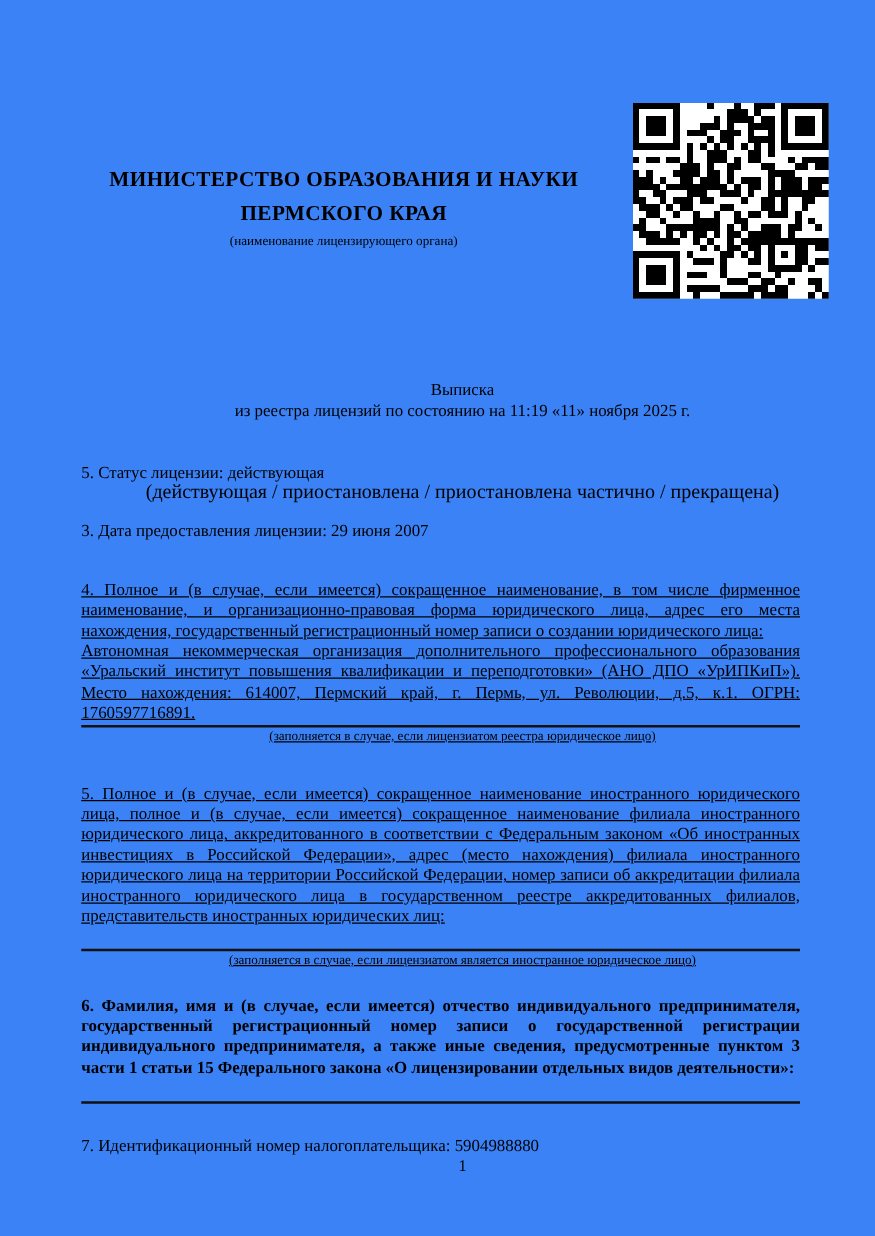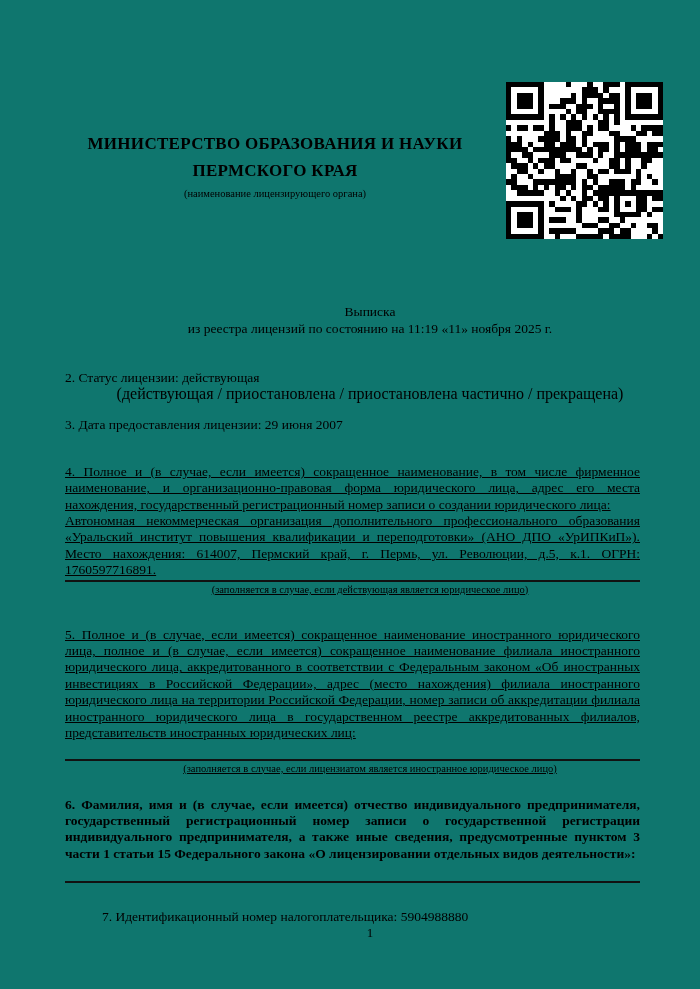--- a/index.html
+++ b/index.html
@@ -11,7 +11,7 @@
     position: relative;
     width: 700px;
     height: 989px;
-    background: #0f766e;
+    background: #3b82f6;
     font-family: "Liberation Serif", "DejaVu Serif", serif;
     color: #000000;
     overflow: hidden;

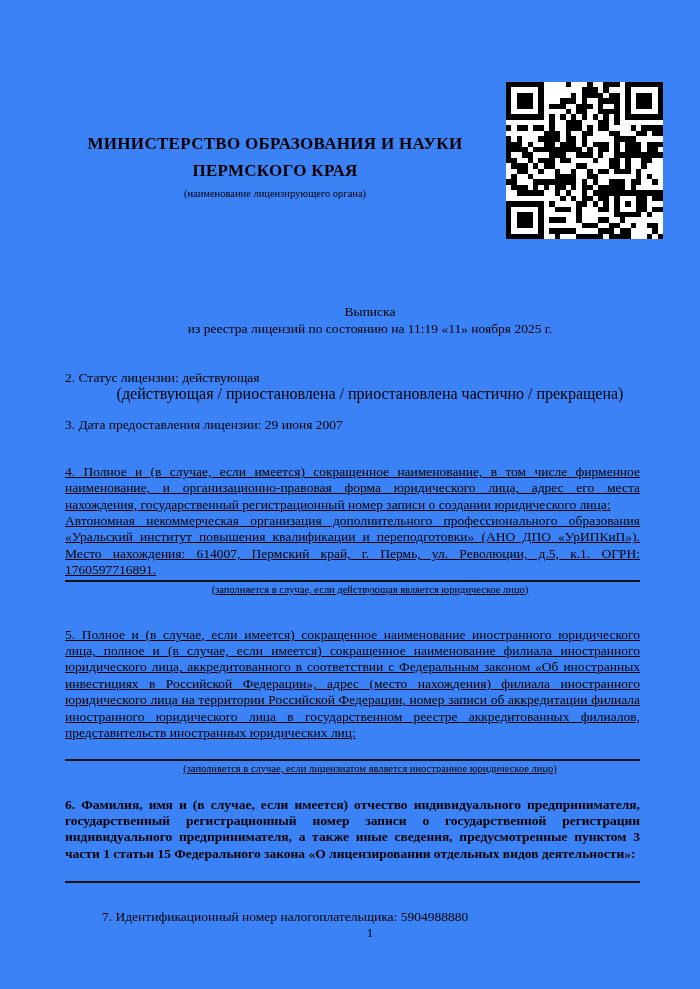--- a/index.html
+++ b/index.html
@@ -558,7 +558,7 @@
     </div>
 
     <div class="mt33">
-      <div>2. Статус лицензии: действующая</div>
+      <div>5. Статус лицензии: действующая</div>
       <div class="caption-status">(действующая / приостановлена / приостановлена частично / прекращена)</div>
     </div>
 

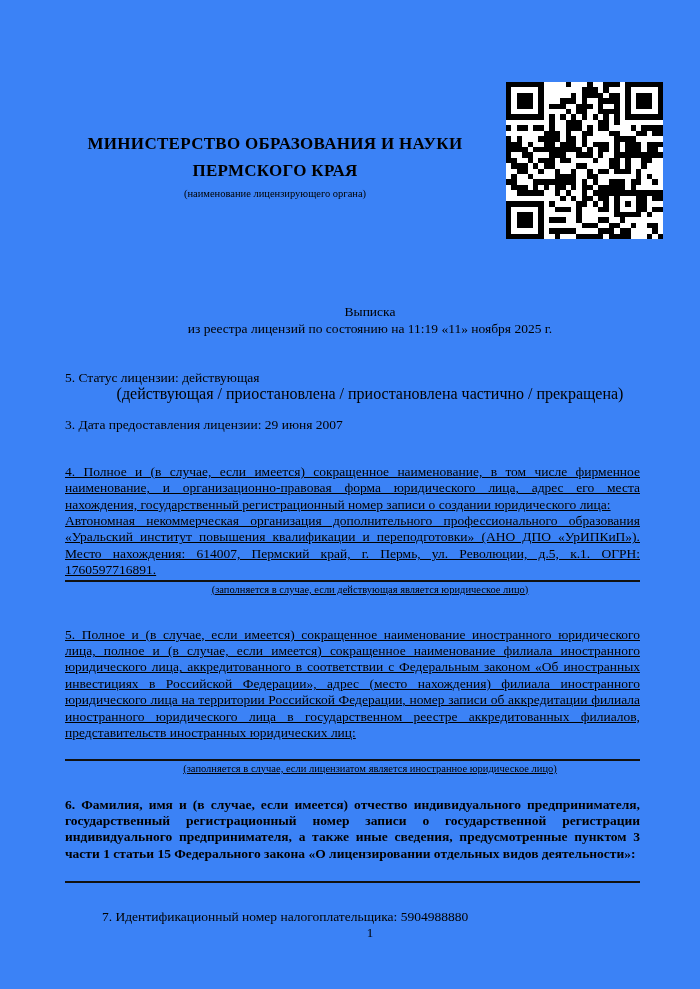--- a/index.html
+++ b/index.html
@@ -571,7 +571,7 @@
       <div class="para">4. Полное и (в случае, если имеется) сокращенное наименование, в том числе фирменное наименование, и организационно-правовая форма юридического лица, адрес его места нахождения, государственный регистрационный номер записи о создании юридического лица:</div>
       <div class="para">Автономная некоммерческая организация дополнительного профессионального образования «Уральский институт повышения квалификации и переподготовки» (АНО ДПО «УрИПКиП»). Место нахождения: 614007, Пермский край, г. Пермь, ул. Революции, д.5, к.1. ОГРН: 1760597716891.</div>
       <div class="rule"></div>
-      <div class="caption">(заполняется в случае, если действующая является юридическое лицо)</div>
+      <div class="caption">(заполняется в случае, если лицензиатом реестра юридическое лицо)</div>
     </div>
 
     <div class="mt17">

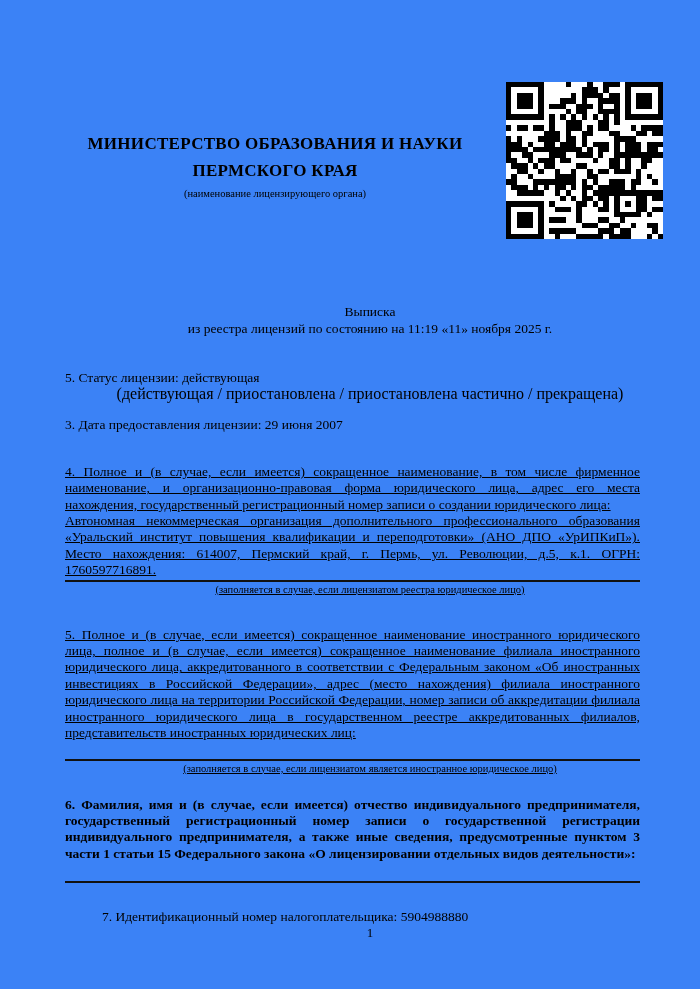--- a/index.html
+++ b/index.html
@@ -81,7 +81,7 @@
   .spacer16 { height: 16px; }
   .spacer18 { height: 18px; }
   .mt33 { margin-top: 33px; }
-  .mt26 { margin-top: 26px; margin-left: 37px; }
+  .mt26 { margin-top: 26px; }
   .mt21 { margin-top: 21px; font-weight: bold; }
   .mt18 { margin-top: 18px; }
   .mt17 { margin-top: 30px; text-decoration: underline; }

